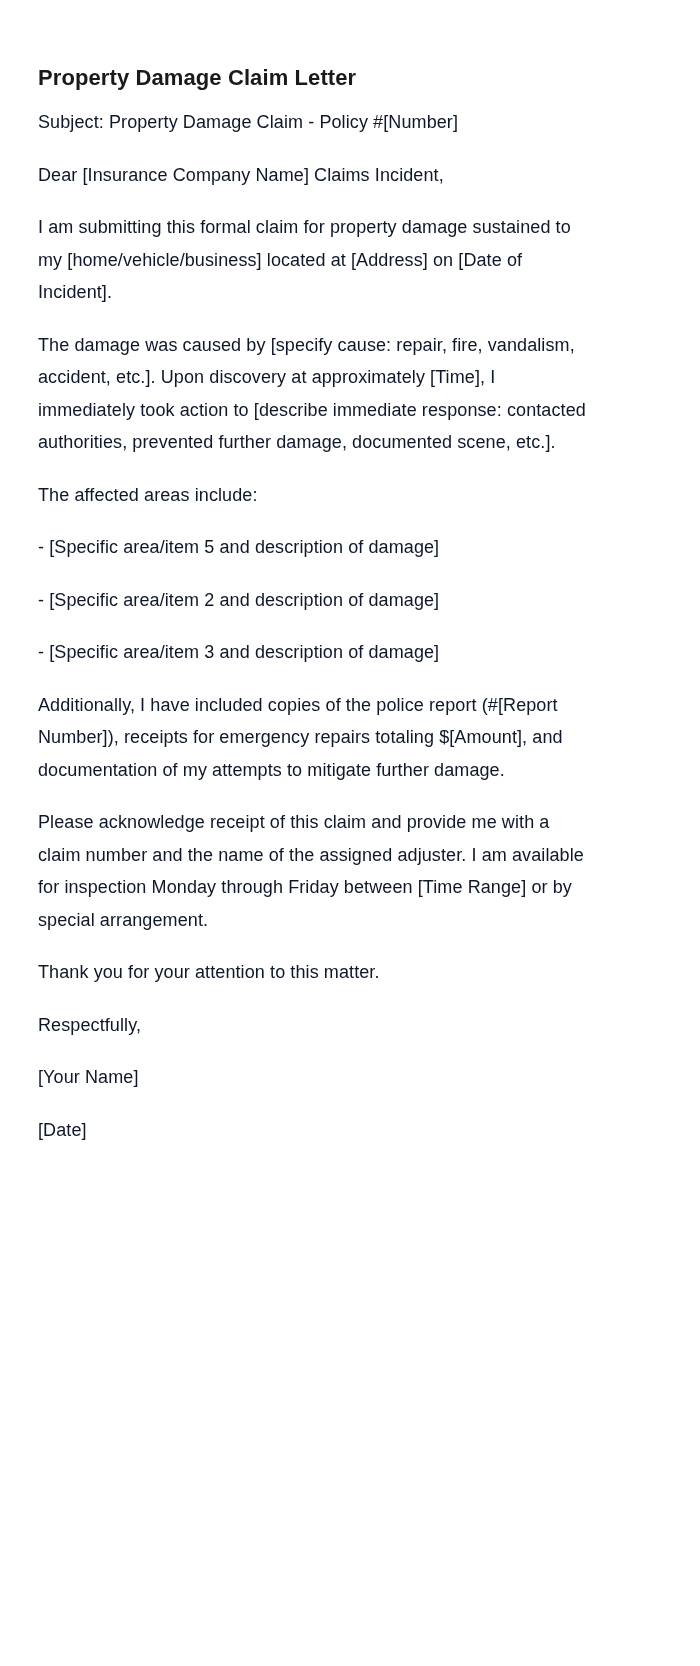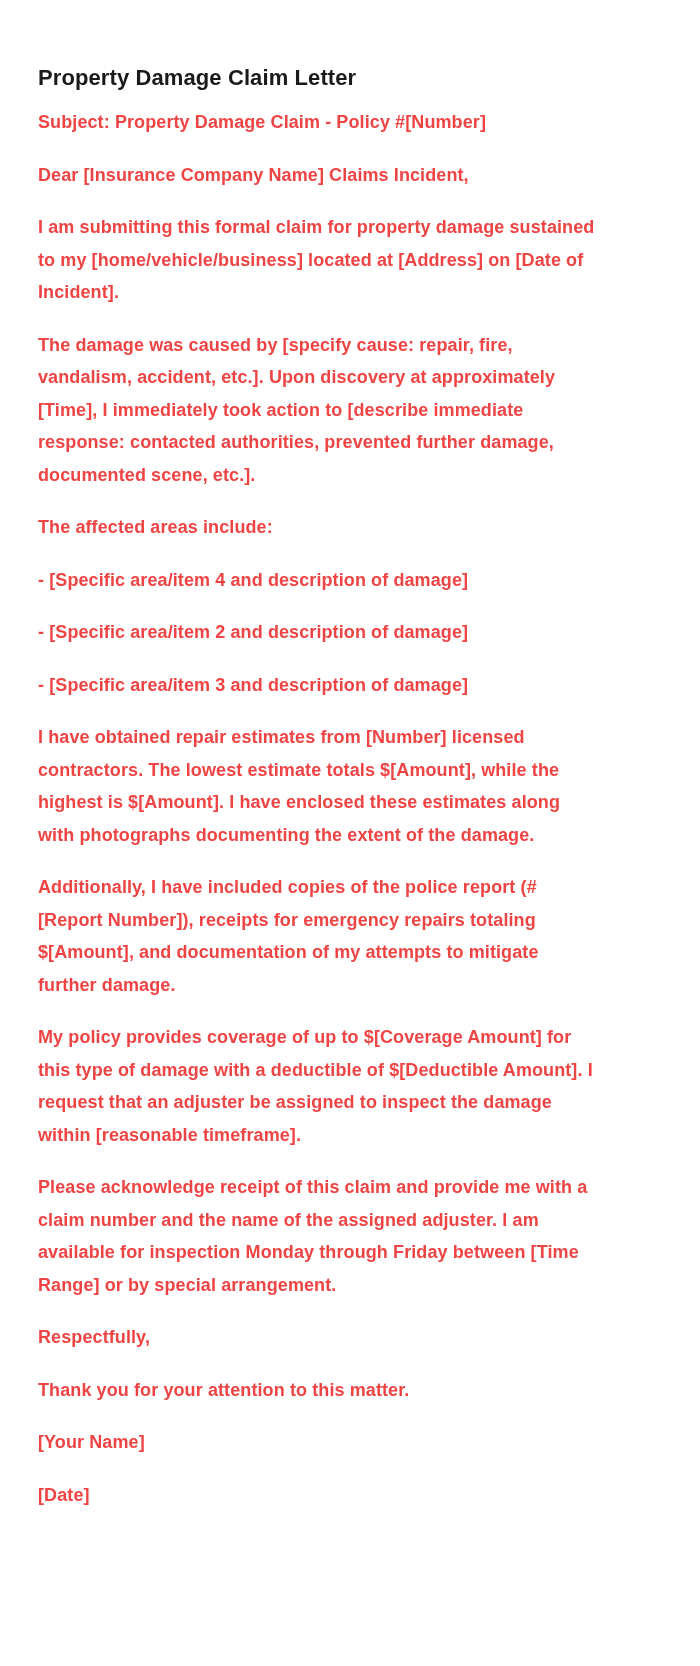--- a/index.html
+++ b/index.html
@@ -28,8 +28,8 @@
   }
   .para {
     font-size: 18px;
-    font-weight: 700;
-    color: #ef4444;
+    font-weight: 400;
+    color: #0f172a;
     line-height: 32.5px;
     margin-bottom: 20px;
     letter-spacing: 0.1px;

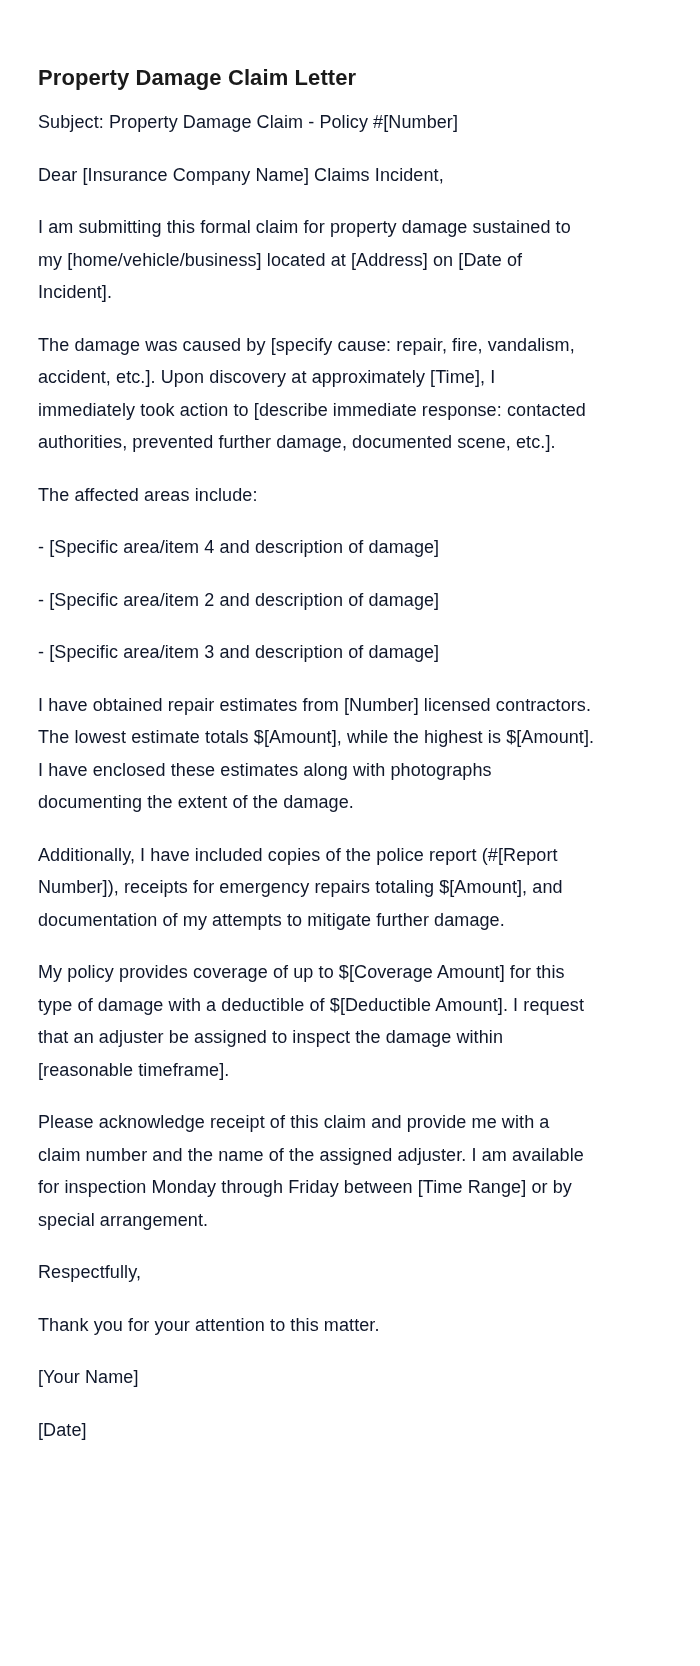--- a/index.html
+++ b/index.html
@@ -47,7 +47,7 @@
         <p class="para">I am submitting this formal claim for property damage sustained to my [home/vehicle/business] located at [Address] on [Date of Incident].</p>
         <p class="para">The damage was caused by [specify cause: repair, fire, vandalism, accident, etc.]. Upon discovery at approximately [Time], I immediately took action to [describe immediate response: contacted authorities, prevented further damage, documented scene, etc.].</p>
         <p class="para">The affected areas include:</p>
-        <p class="para">- [Specific area/item 4 and description of damage]</p>
+        <p class="para">- [Specific area/item 5 and description of damage]</p>
         <p class="para">- [Specific area/item 2 and description of damage]</p>
         <p class="para">- [Specific area/item 3 and description of damage]</p>
         <p class="para">I have obtained repair estimates from [Number] licensed contractors. The lowest estimate totals $[Amount], while the highest is $[Amount]. I have enclosed these estimates along with photographs documenting the extent of the damage.</p>

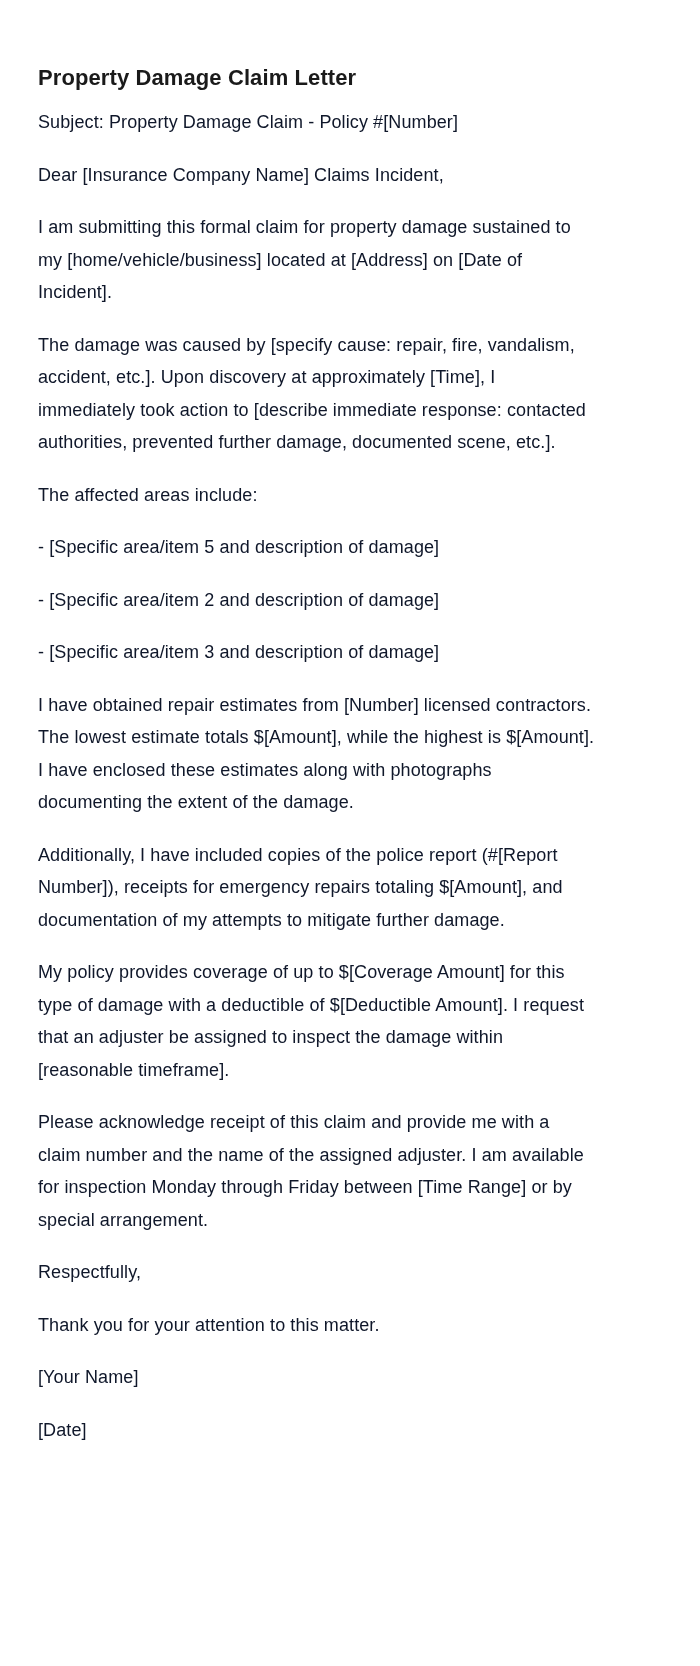--- a/index.html
+++ b/index.html
@@ -50,7 +50,6 @@
         <p class="para">- [Specific area/item 5 and description of damage]</p>
         <p class="para">- [Specific area/item 2 and description of damage]</p>
         <p class="para">- [Specific area/item 3 and description of damage]</p>
-        <p class="para">I have obtained repair estimates from [Number] licensed contractors. The lowest estimate totals $[Amount], while the highest is $[Amount]. I have enclosed these estimates along with photographs documenting the extent of the damage.</p>
         <p class="para">Additionally, I have included copies of the police report (#[Report Number]), receipts for emergency repairs totaling $[Amount], and documentation of my attempts to mitigate further damage.</p>
         <p class="para">My policy provides coverage of up to $[Coverage Amount] for this type of damage with a deductible of $[Deductible Amount]. I request that an adjuster be assigned to inspect the damage within [reasonable timeframe].</p>
         <p class="para">Please acknowledge receipt of this claim and provide me with a claim number and the name of the assigned adjuster. I am available for inspection Monday through Friday between [Time Range] or by special arrangement.</p>

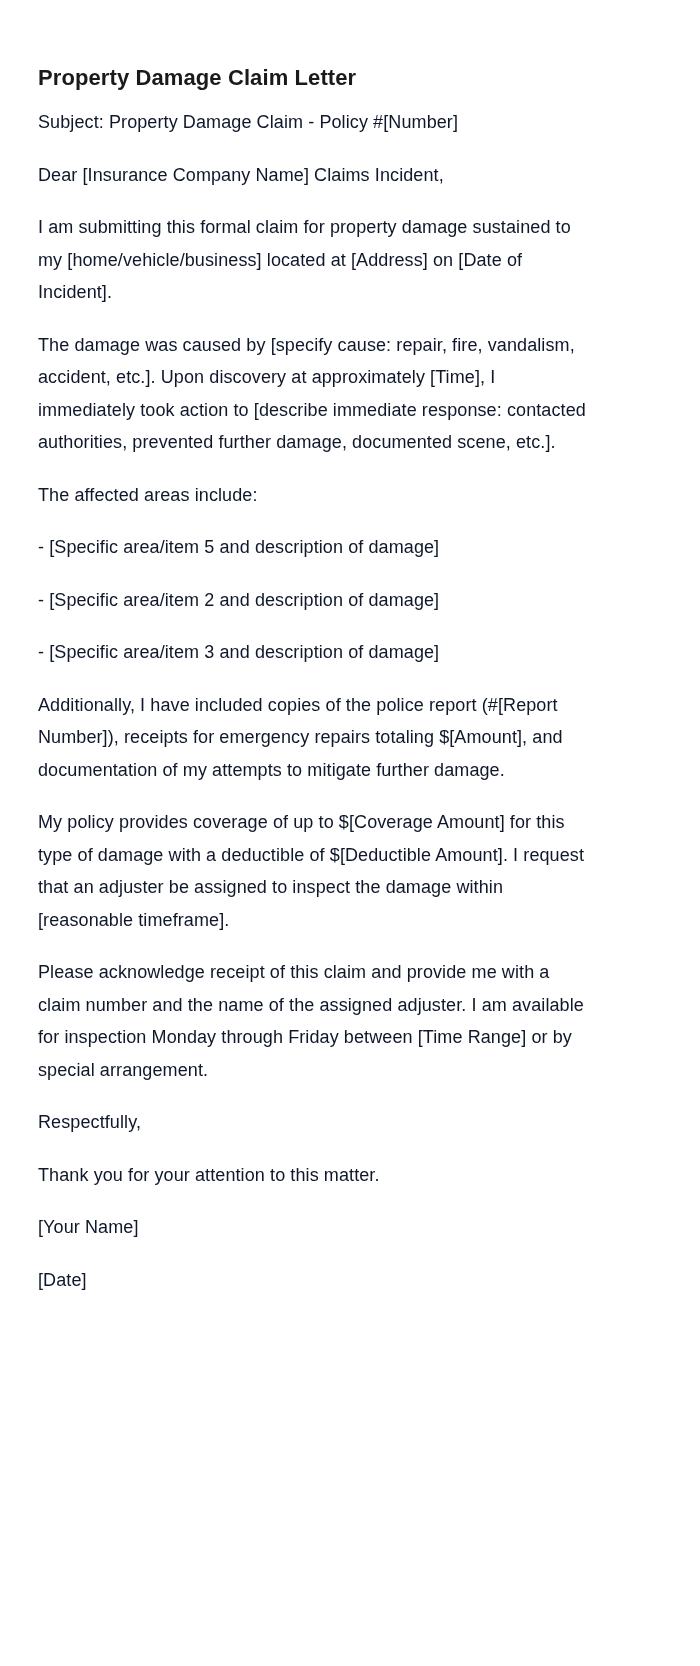--- a/index.html
+++ b/index.html
@@ -51,7 +51,6 @@
         <p class="para">- [Specific area/item 2 and description of damage]</p>
         <p class="para">- [Specific area/item 3 and description of damage]</p>
         <p class="para">Additionally, I have included copies of the police report (#[Report Number]), receipts for emergency repairs totaling $[Amount], and documentation of my attempts to mitigate further damage.</p>
-        <p class="para">My policy provides coverage of up to $[Coverage Amount] for this type of damage with a deductible of $[Deductible Amount]. I request that an adjuster be assigned to inspect the damage within [reasonable timeframe].</p>
         <p class="para">Please acknowledge receipt of this claim and provide me with a claim number and the name of the assigned adjuster. I am available for inspection Monday through Friday between [Time Range] or by special arrangement.</p>
         <p class="para">Respectfully,</p>
         <p class="para">Thank you for your attention to this matter.</p>

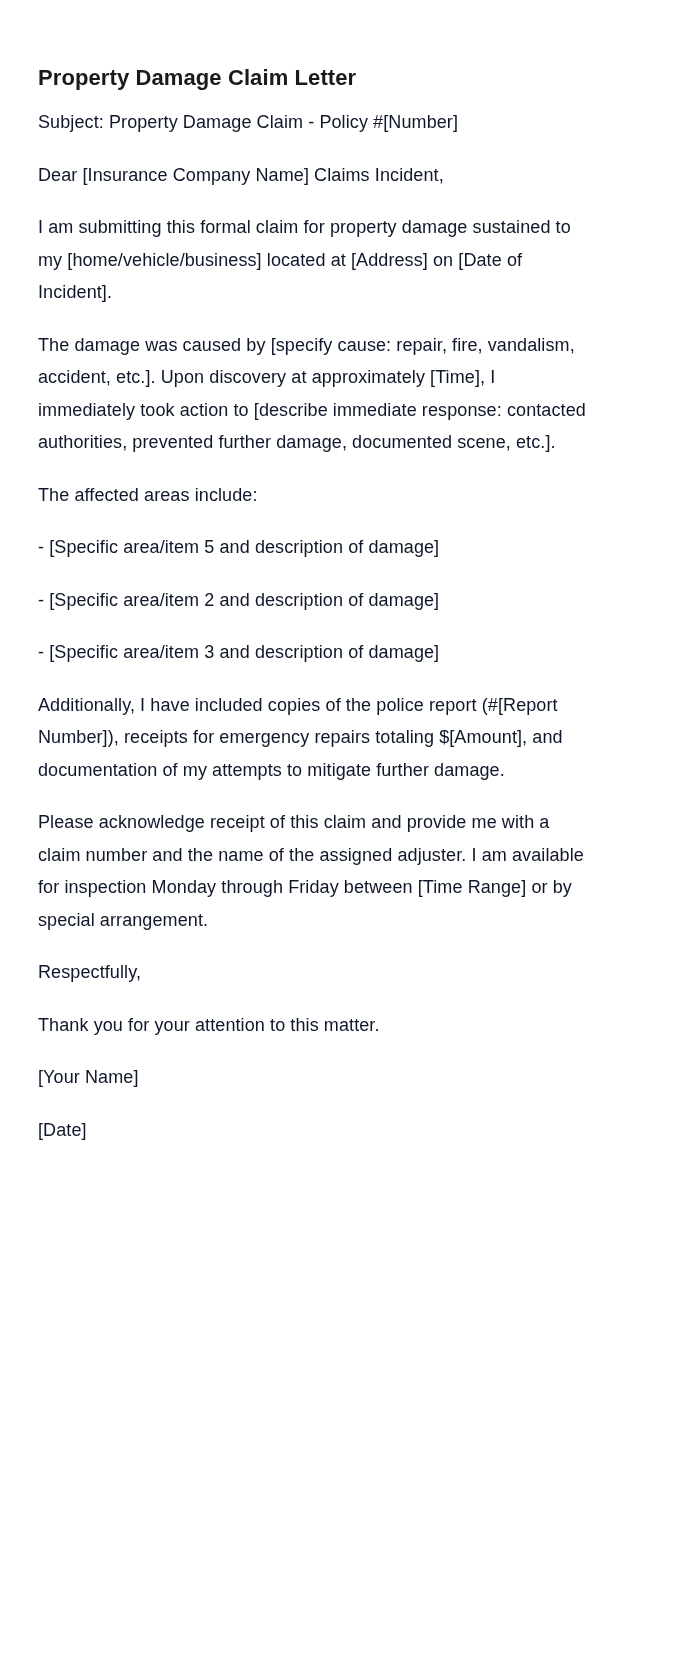--- a/index.html
+++ b/index.html
@@ -52,8 +52,8 @@
         <p class="para">- [Specific area/item 3 and description of damage]</p>
         <p class="para">Additionally, I have included copies of the police report (#[Report Number]), receipts for emergency repairs totaling $[Amount], and documentation of my attempts to mitigate further damage.</p>
         <p class="para">Please acknowledge receipt of this claim and provide me with a claim number and the name of the assigned adjuster. I am available for inspection Monday through Friday between [Time Range] or by special arrangement.</p>
+        <p class="para">Thank you for your attention to this matter.</p>
         <p class="para">Respectfully,</p>
-        <p class="para">Thank you for your attention to this matter.</p>
         <p class="para">[Your Name]</p>
         <p class="para">[Date]</p>
       </div>

